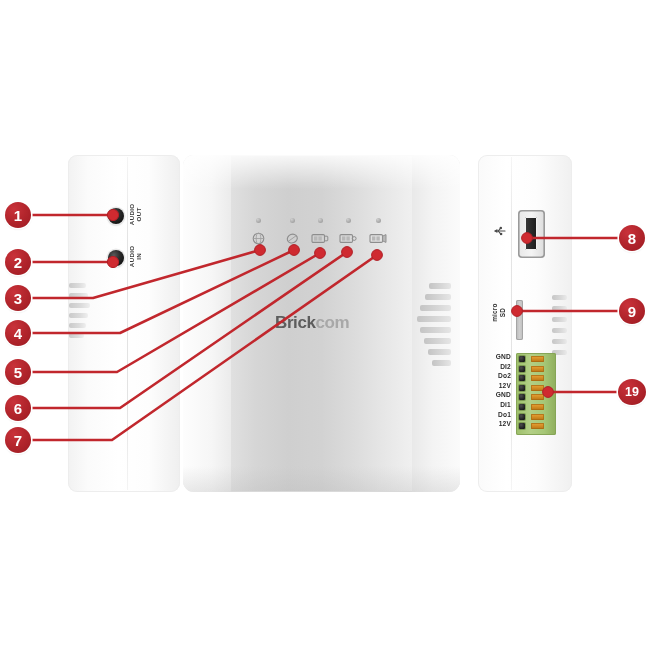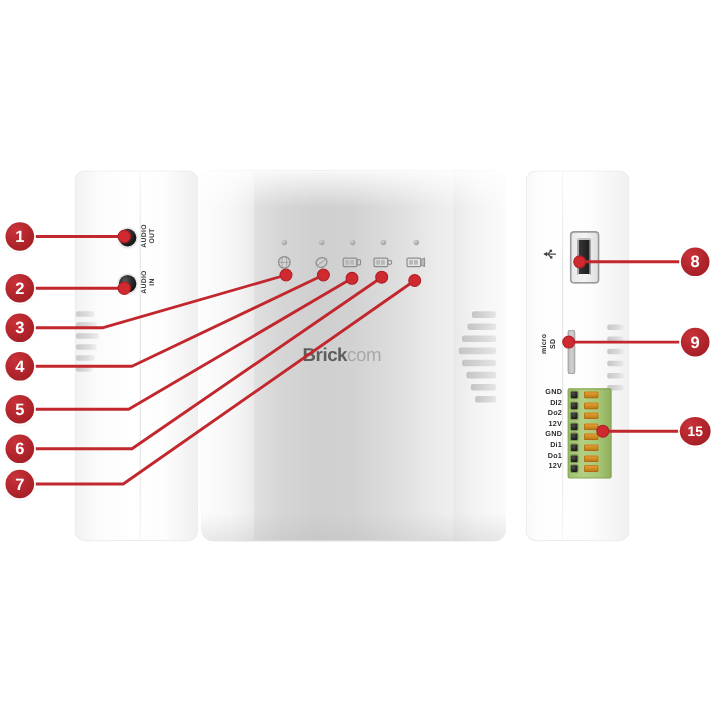--- a/index.html
+++ b/index.html
@@ -107,7 +107,7 @@
     font-size:17px;font-weight:bold;letter-spacing:-.4px;white-space:nowrap;
   }
   #logo .brick{color:#5d5d5d;}
-  #logo .com{color:#a8a8a8;font-weight:normal;margin-top:28px;}
+  #logo .com{color:#a8a8a8;font-weight:bold;margin-top:28px;}
 
   
   #mb-vents{position:absolute;right:9px;top:128px;width:38px;z-index:3;}

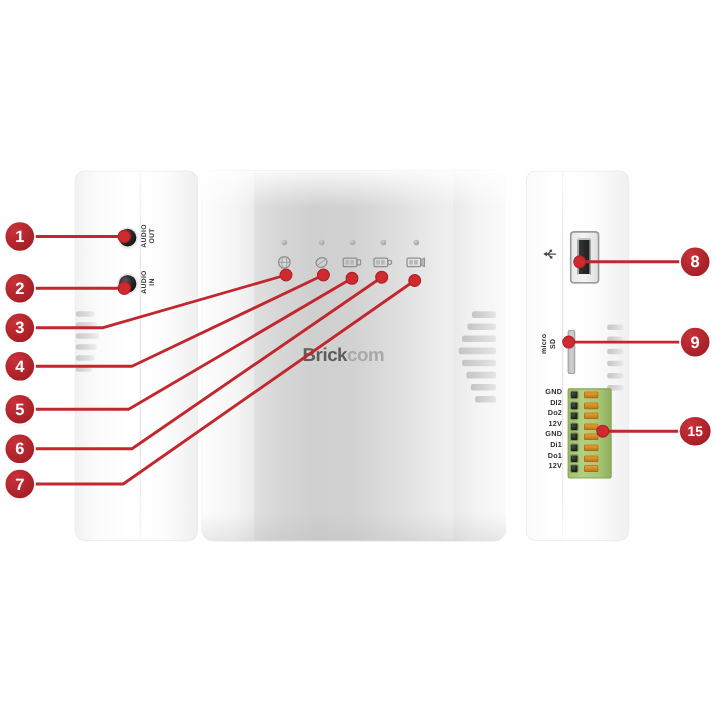--- a/index.html
+++ b/index.html
@@ -443,7 +443,7 @@
 
   <div class="callout" style="left:619px;top:225px;">8</div>
   <div class="callout" style="left:619px;top:298px;">9</div>
-  <div class="callout wide" style="left:618px;top:379px;">15</div>
+  <div class="callout wide" style="left:618px;top:379px;">19</div>
 
 </div>
 

